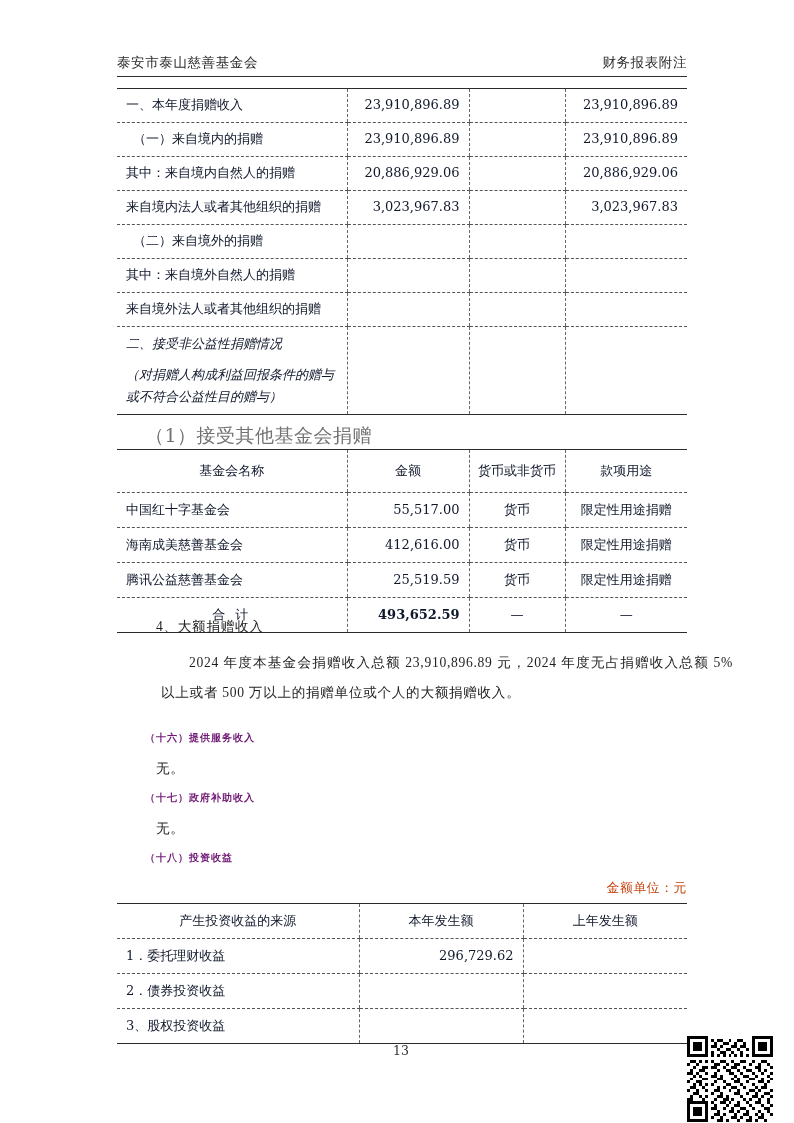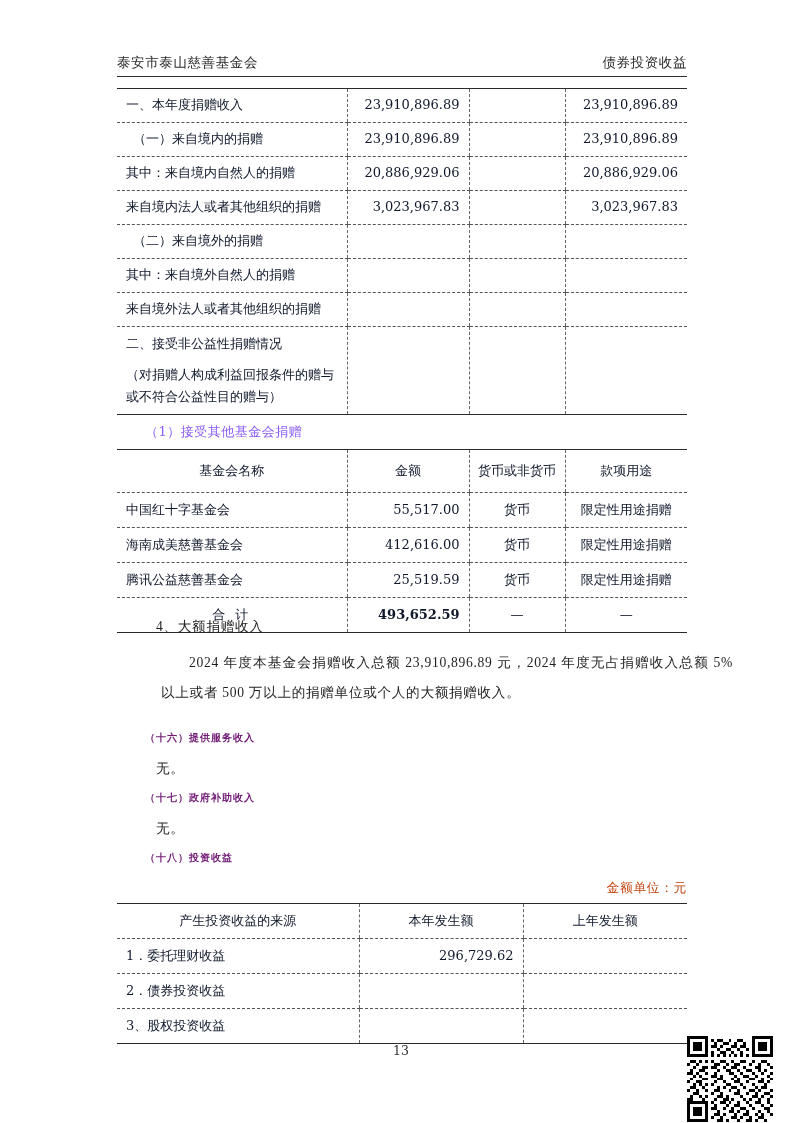--- a/index.html
+++ b/index.html
@@ -191,7 +191,7 @@
 
   <div class="doc-header">
     <span class="hdr-left">泰安市泰山慈善基金会</span>
-    <span class="hdr-right">债券投资收益</span>
+    <span class="hdr-right">财务报表附注</span>
   </div>
 
   <table class="fin-table" id="table-donation-income">

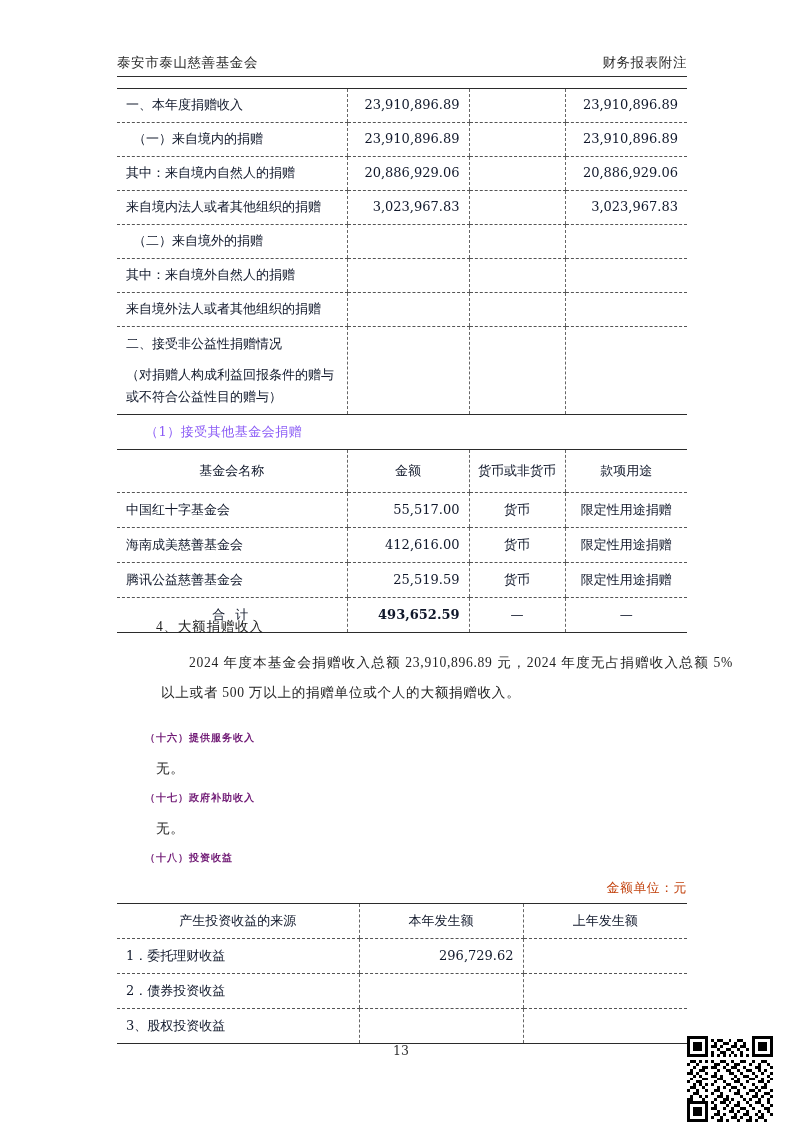--- a/index.html
+++ b/index.html
@@ -82,7 +82,7 @@
     width: 570px;
   }
   #table-donation-income td { height: 21px; }
-  #table-donation-income td.tall { height: 56px; vertical-align: top; }
+  #table-donation-income td.tall { height: 56px; vertical-align: top; font-style: italic; }
   .sub-note { display: block; line-height: 1.7; }
 
   

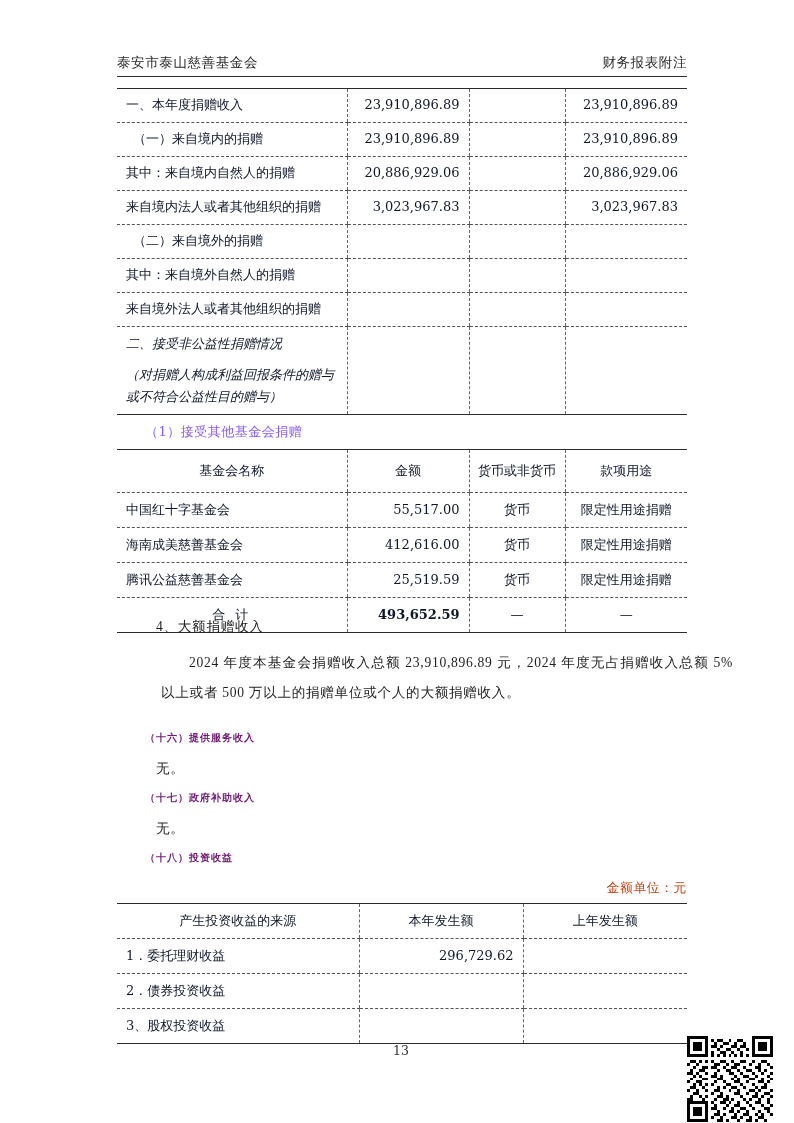--- a/index.html
+++ b/index.html
@@ -88,9 +88,9 @@
   
   .caption-line {
     position: absolute;
-    font-size: 13px;
+    font-size: 19px;
     letter-spacing: 0.5px;
-    color: #8b5cf6;
+    color: #737373;
   }
   #caption-other-foundations {
     left: 141px;

